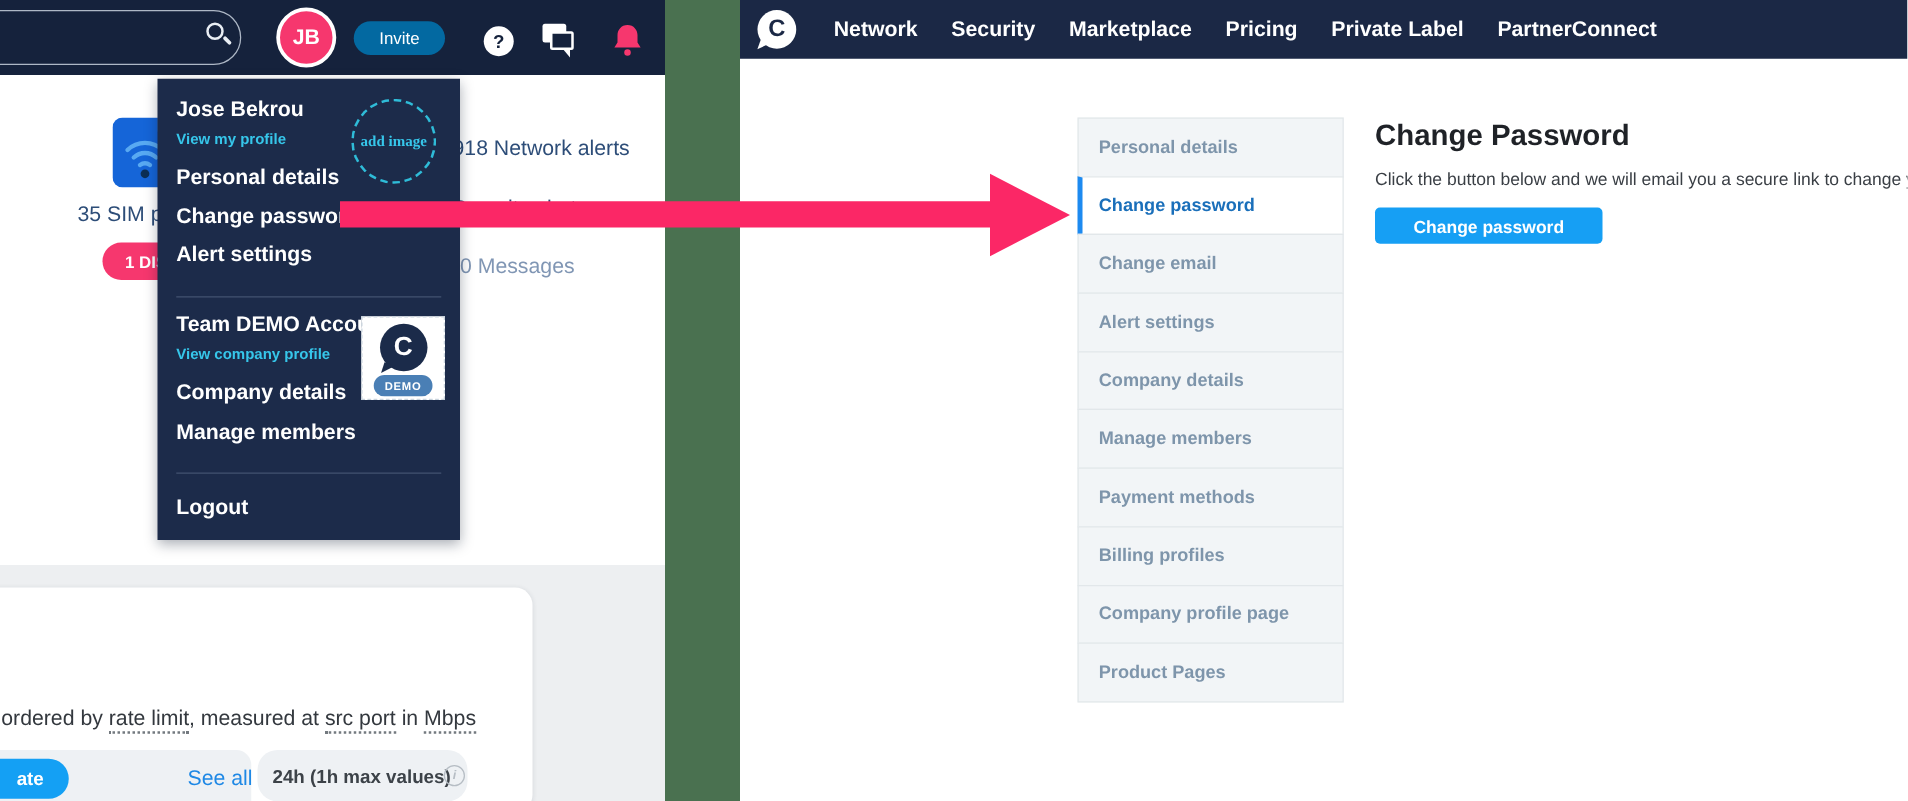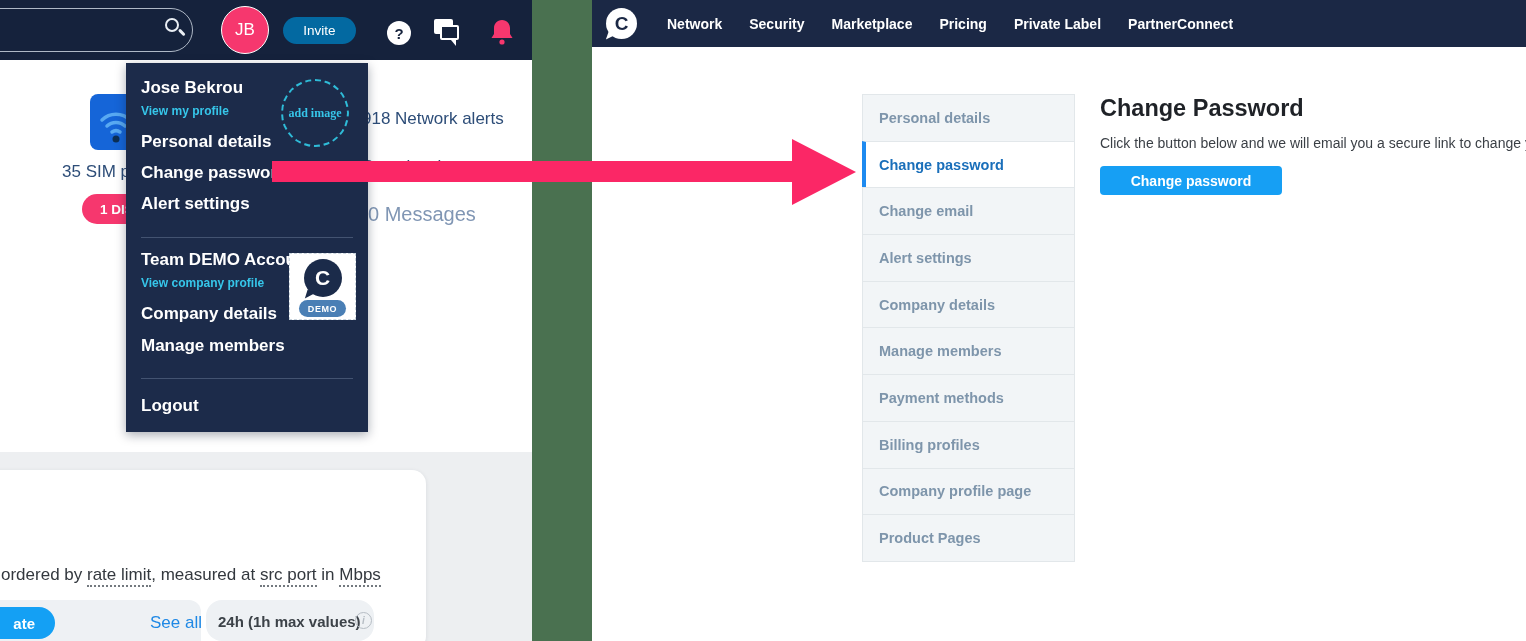--- a/index.html
+++ b/index.html
@@ -15,7 +15,7 @@
   .search-icon .lens { position:absolute; left:0; top:0; width:14px; height:14px; border:2px solid #e9eef4; border-radius:50%; }
   .search-icon .handle { position:absolute; left:13px; top:13px; width:8px; height:2.5px; background:#e9eef4; transform:rotate(45deg); border-radius:2px; }
   .avatar { position:absolute; left:221px; top:6px; width:48px; height:48px; border-radius:50%;
-    background:#f6376e; border:1px solid #ffffff; color:#fff; font-weight:normal; font-size:17px;
+    background:#f6376e; border:3px solid #ffffff; color:#fff; font-weight:bold; font-size:17px;
     display:flex; align-items:center; justify-content:center; }
   .invite-btn { position:absolute; left:283px; top:17px; width:73px; height:27px; border-radius:14px;
     background:#0369a1; color:#fff; font-size:13.5px; display:flex; align-items:center; justify-content:center; border:none; }

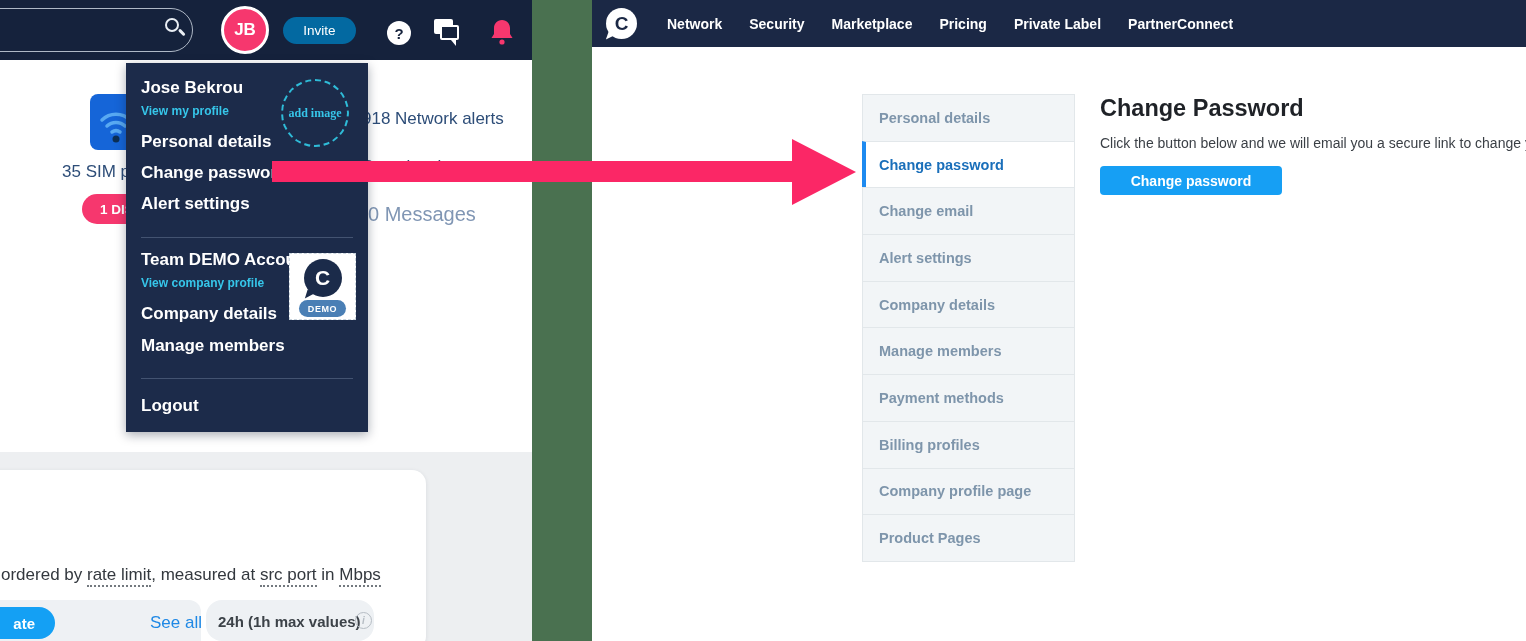--- a/index.html
+++ b/index.html
@@ -80,7 +80,7 @@
   .c-logo::after { content:""; position:absolute; left:1px; bottom:-2px; width:0; height:0;
     border-right:8px solid transparent; border-top:8px solid #fff; transform:rotate(20deg); }
   .right-nav { display:flex; gap:27px; margin-left:30px; }
-  .right-nav .nav-item { color:#fff; font-weight:bold; font-size:14px; white-space:nowrap; cursor:pointer; }
+  .right-nav .nav-item { color:#fff; font-weight:bold; font-size:17px; white-space:nowrap; cursor:pointer; }
 
   .settings-menu { position:absolute; left:270px; top:95px; width:213px; }
   .menu-item { height:47.7px; background:#f2f5f7; border:1px solid #e2e7ea; margin-top:-1px;

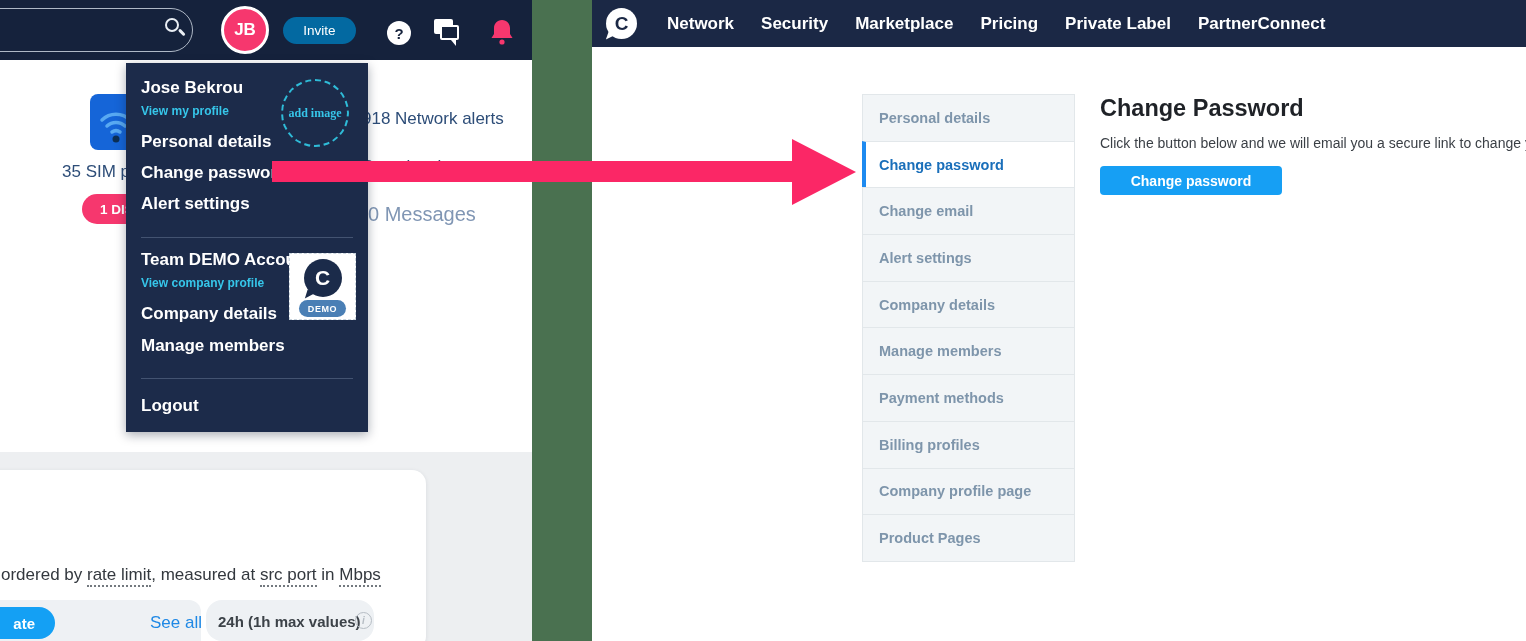--- a/index.html
+++ b/index.html
@@ -34,7 +34,7 @@
     background:#f6376e; color:#fff; font-weight:bold; font-size:13.5px; display:flex; align-items:center; padding-left:18px; }
   .stat-network { position:absolute; left:362px; top:49px; font-size:17px; color:#2d4d78; white-space:nowrap; }
   .stat-security { position:absolute; left:362px; top:97px; font-size:17px; color:#2d4d78; white-space:nowrap; }
-  .stat-messages { position:absolute; left:368px; top:143px; font-size:20px; color:#8096b4; white-space:nowrap; }
+  .stat-messages { position:absolute; left:368px; top:143px; font-size:17px; color:#8096b4; white-space:nowrap; }
 
   
   .dropdown { position:absolute; left:126px; top:63px; width:242px; height:369px; background:#1c2b4a;

